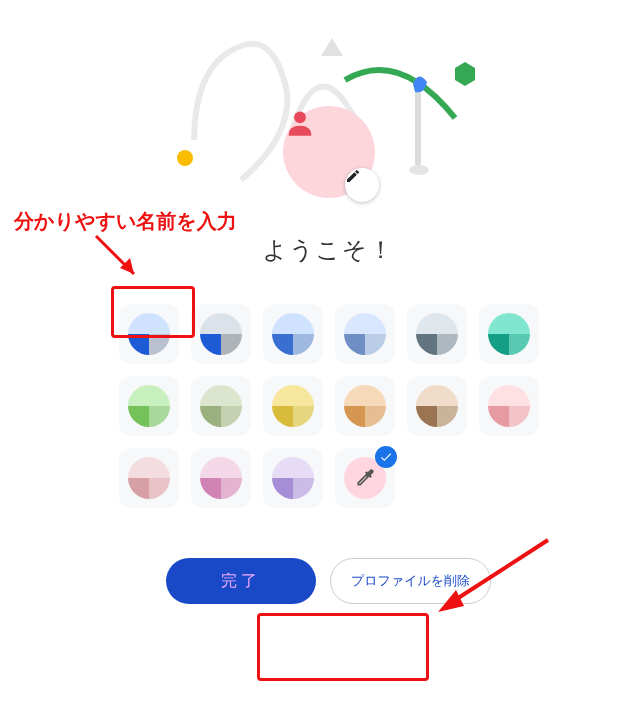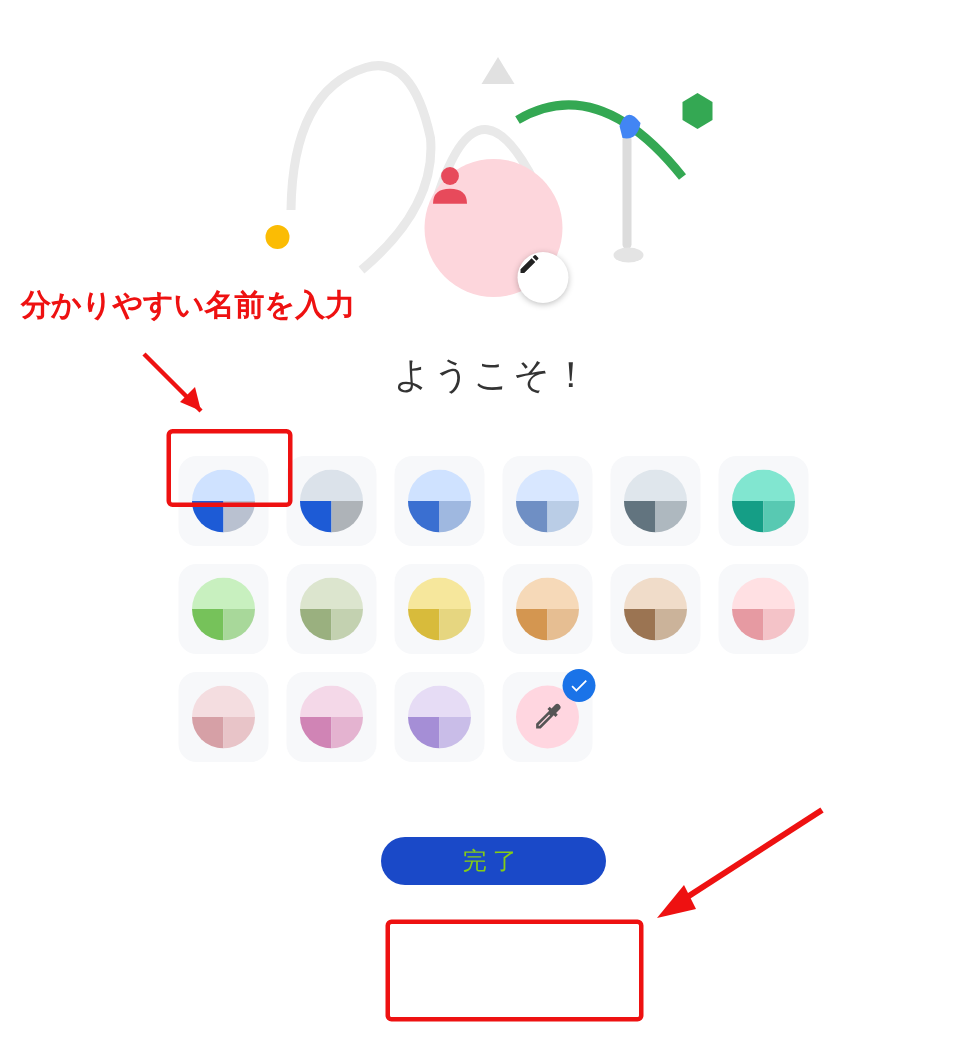--- a/index.html
+++ b/index.html
@@ -135,7 +135,7 @@
     }
     .annot-label {
       position: absolute;
-      left: 14px; top: 190px;
+      left: 14px; top: 208px;
       color: #e11;
       font-weight: bold;
       font-size: 20px;

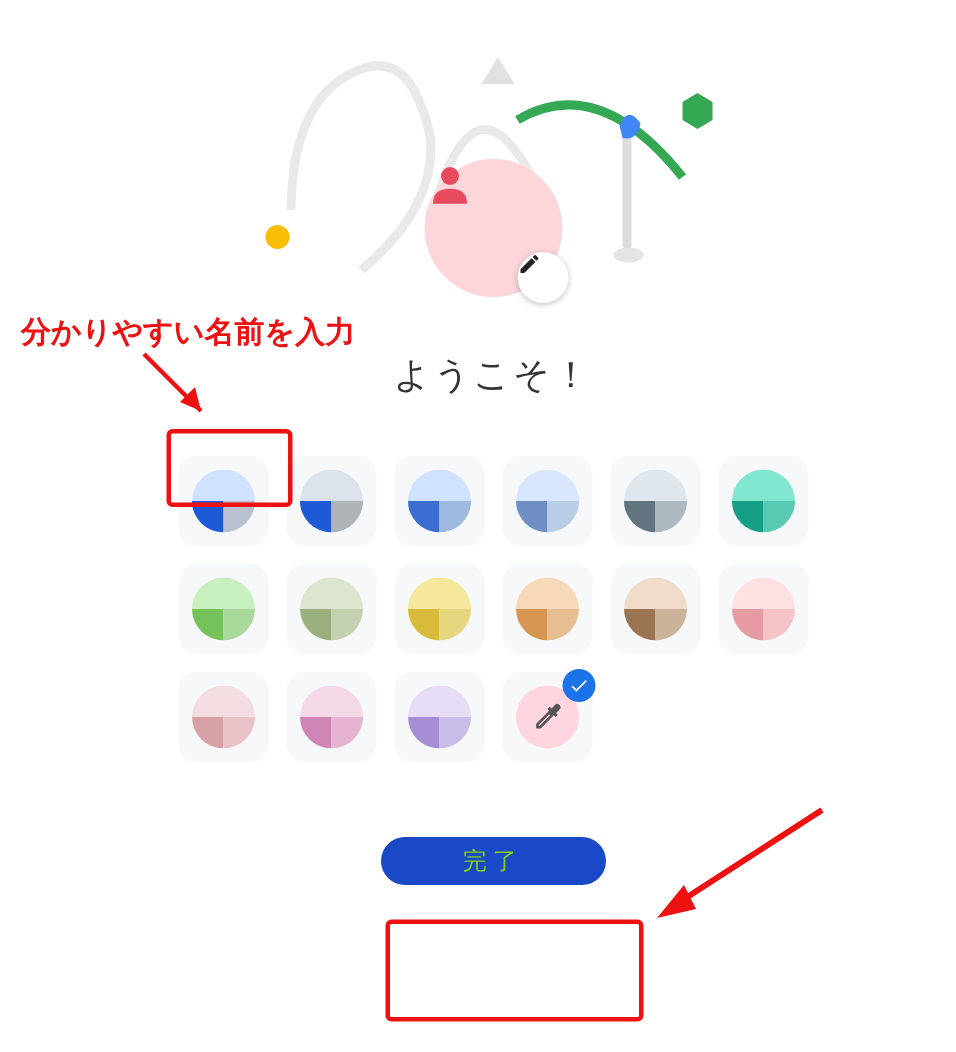--- a/index.html
+++ b/index.html
@@ -114,11 +114,11 @@
       align-items: center;
     }
     .btn-primary {
-      width: 150px; height: 32px;
+      width: 150px; height: 46px;
       border-radius: 23px;
       border: none;
       background: #1a49c8;
-      color: #84cc16;
+      color: #f0abfc;
       font-size: 16px;
       cursor: pointer;
       letter-spacing: 4px;

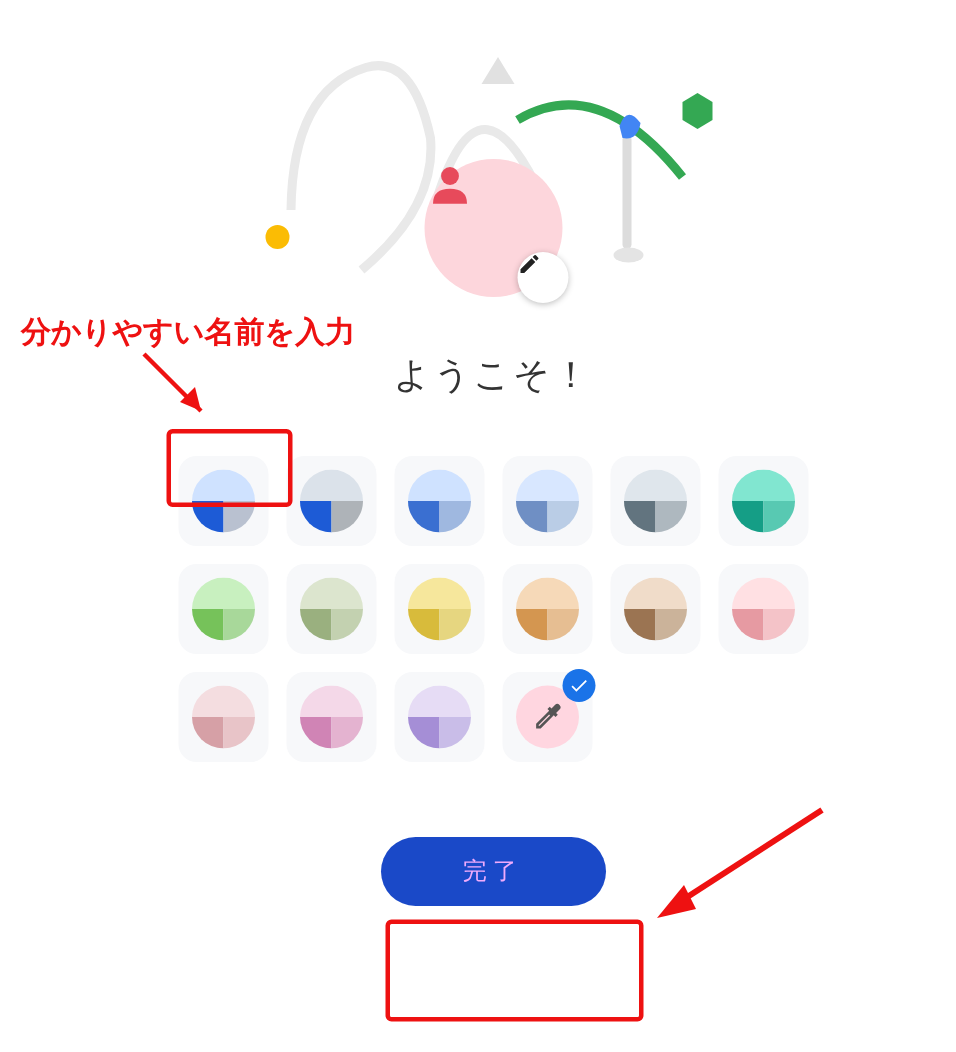--- a/index.html
+++ b/index.html
@@ -326,6 +326,7 @@
 
   <div class="buttons">
     <button class="btn-primary">完了</button>
+    <button class="btn-secondary">プロファイルを削除</button>
   </div>
 </div>
 

